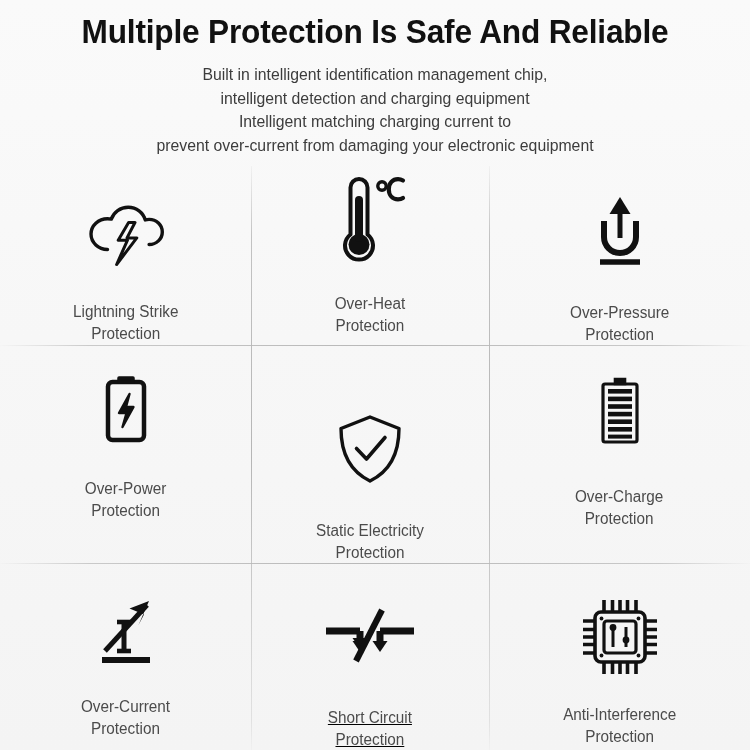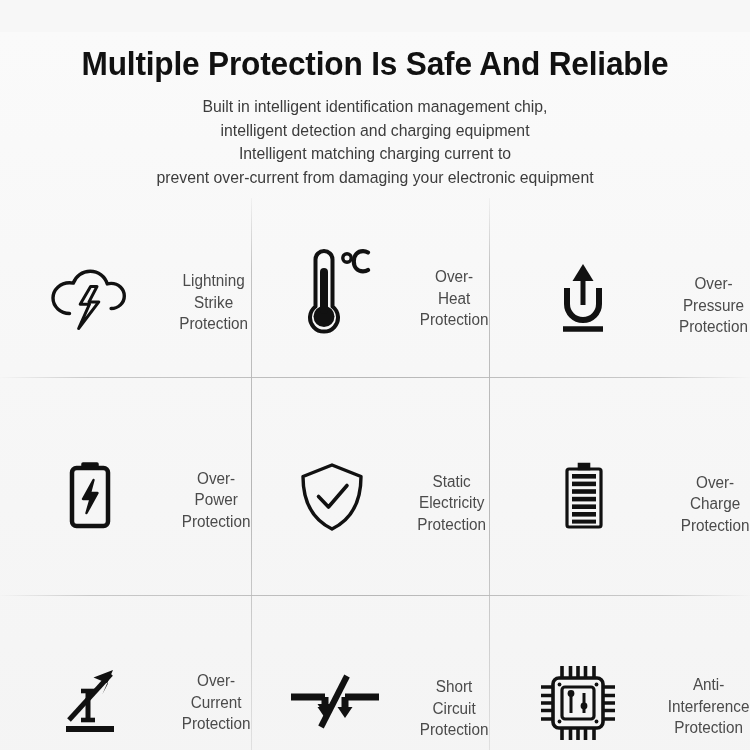--- a/index.html
+++ b/index.html
@@ -16,7 +16,7 @@
   }
 
   
-  .header { padding-top: 8px; text-align: center; margin-top: 32px; }
+  .header { padding-top: 8px; text-align: center; }
   .title {
     font-size: 34px;
     font-weight: 700;

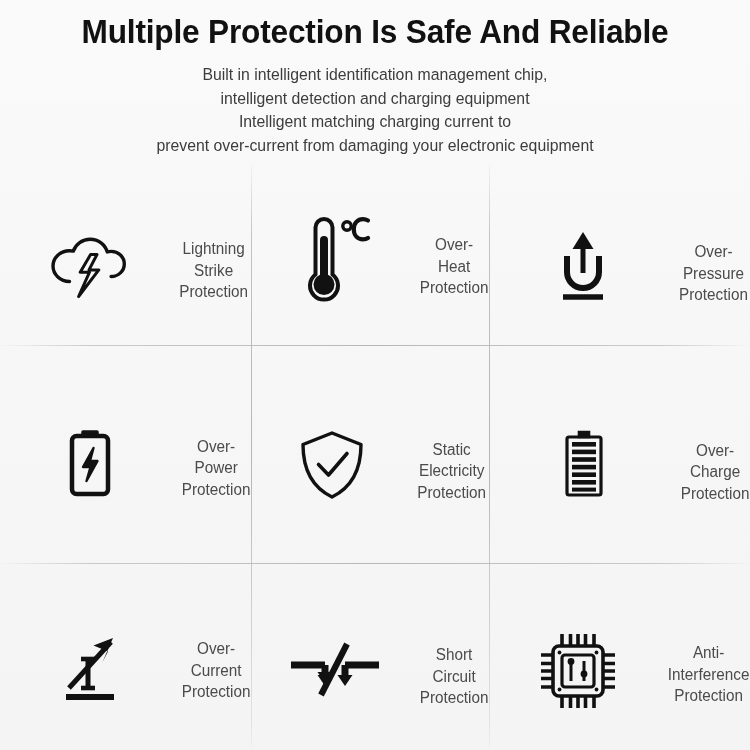--- a/index.html
+++ b/index.html
@@ -50,9 +50,10 @@
   .cell {
     position: relative;
     display: flex;
-    flex-direction: row;
+    flex-direction: column;
     align-items: center;
     justify-content: flex-start;
+    gap: 13px;
   }
   
   .vline {

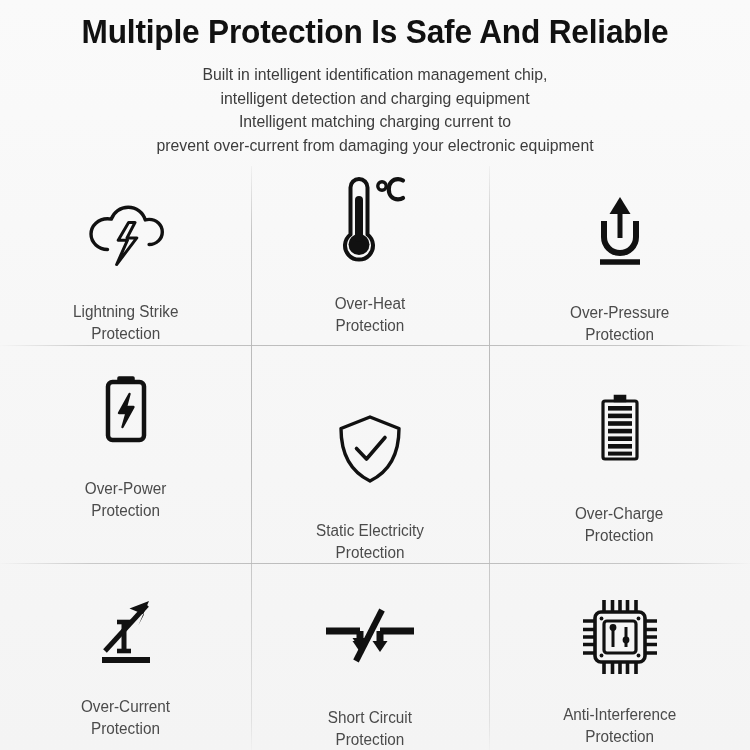--- a/index.html
+++ b/index.html
@@ -113,7 +113,7 @@
   .c3 .label { margin-top: 10px; }
   .c4 { padding-top: 22px; justify-content: flex-end; }
   .c4 .label { margin-top: 12px; }
-  .c5 { padding-top: 20px; justify-content: center; }
+  .c5 { padding-top: 20px; }
   .c5 .label { margin-top: 16px; }
 
   .c6 { padding-top: 22px; }

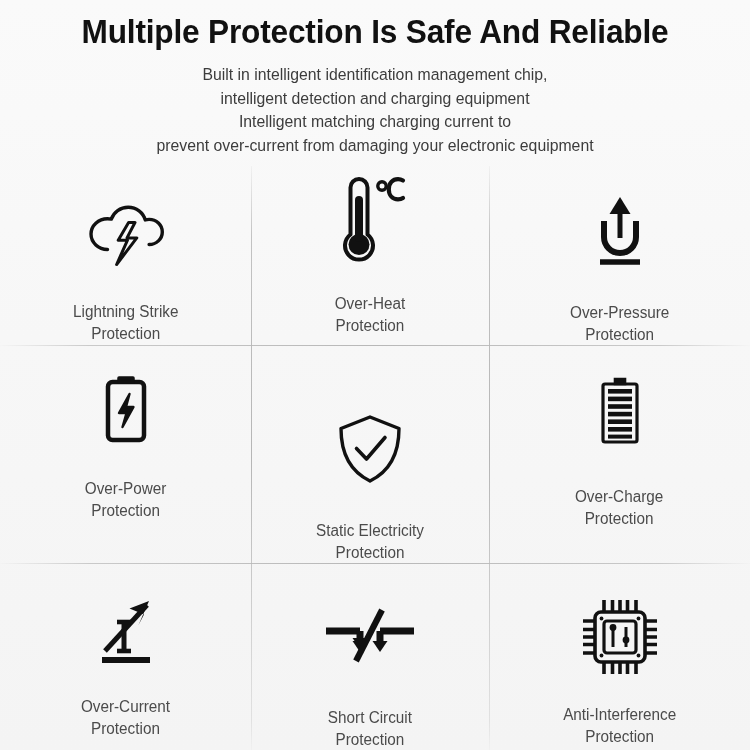--- a/index.html
+++ b/index.html
@@ -118,7 +118,7 @@
 
   .c6 { padding-top: 22px; }
   .c6 .label { margin-top: 6px; }
-  .c7 { padding-top: 28px; }
+  .c7 { padding-top: 28px; text-decoration: underline; }
   .c7 .label { margin-top: 12px; }
   .c8 { padding-top: 28px; }
   .c8 .label { margin-top: 8px; }

